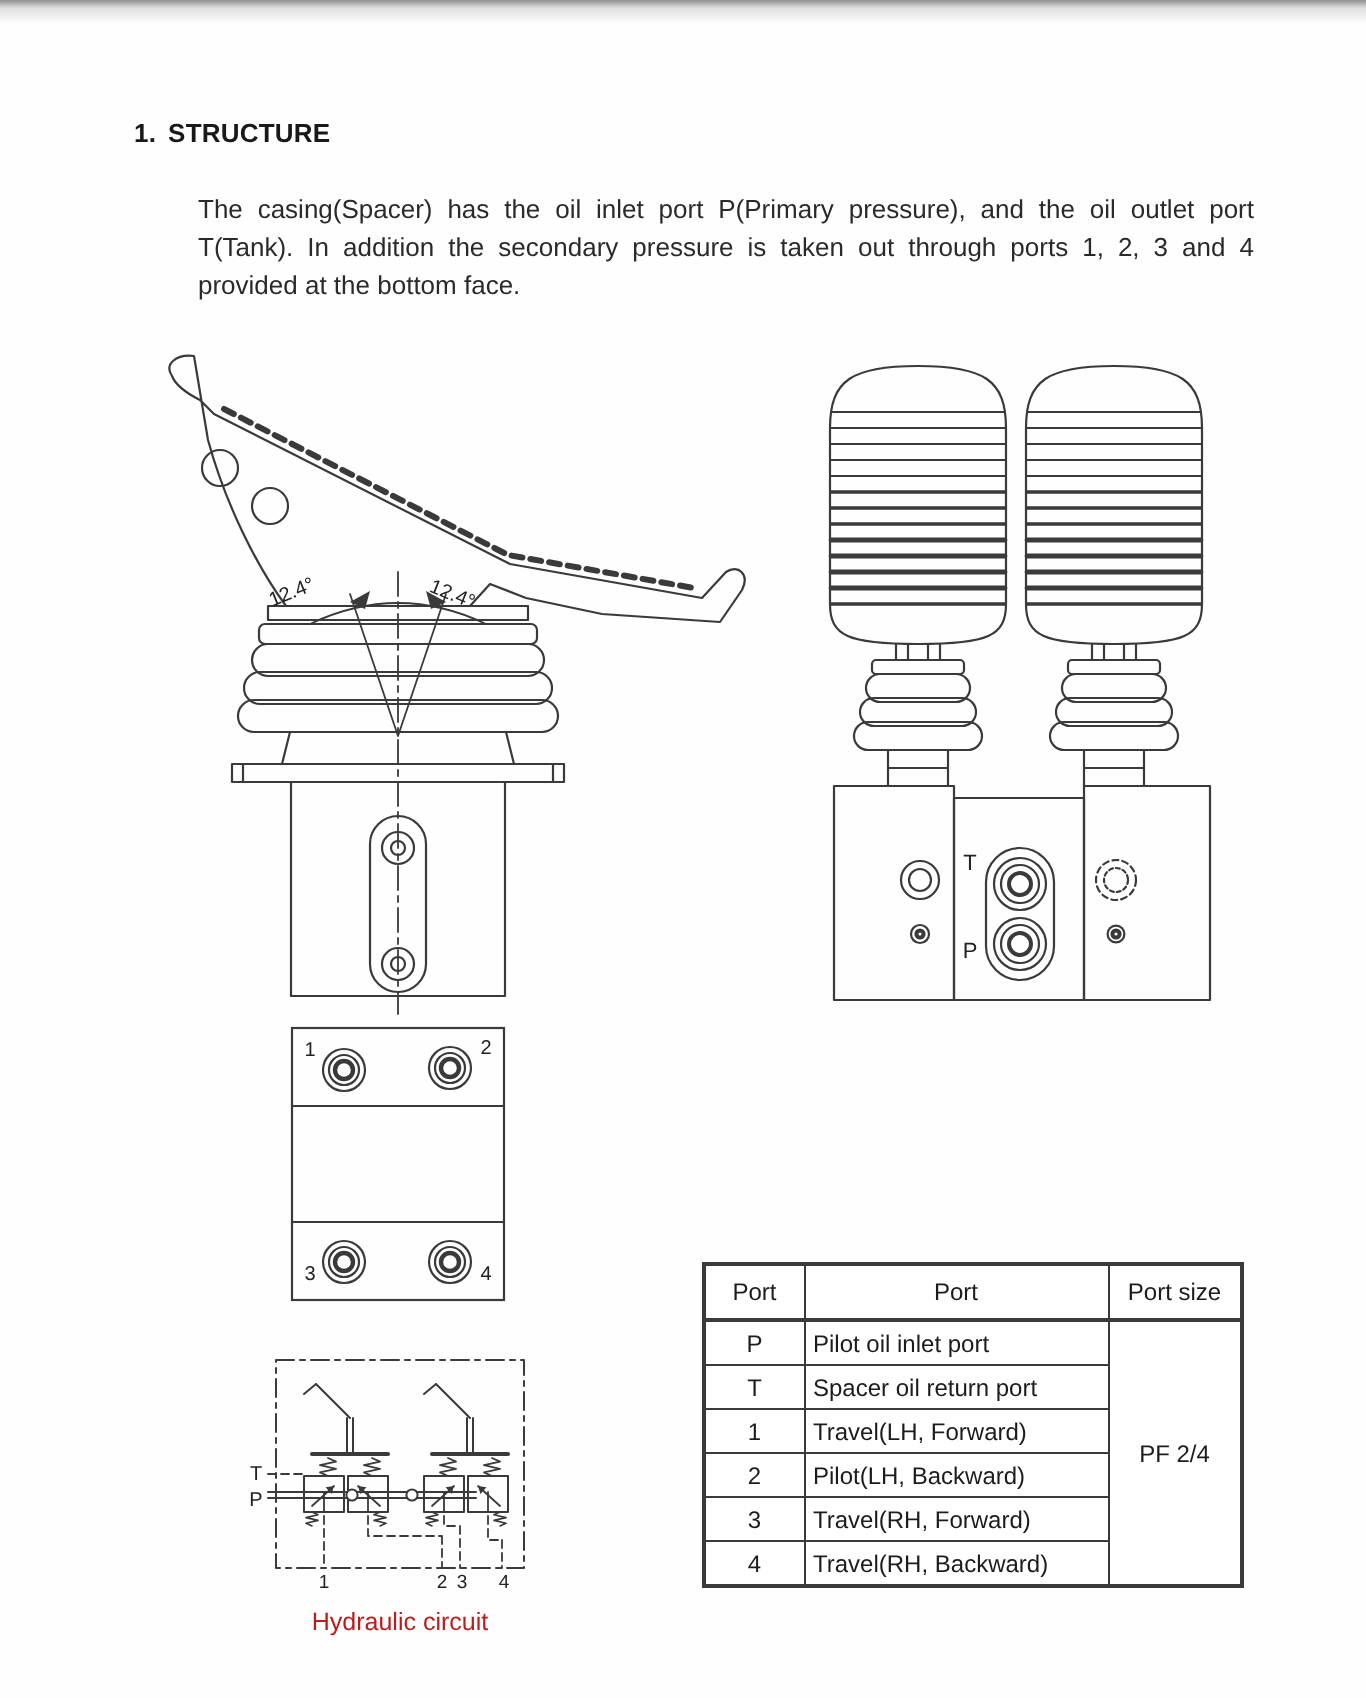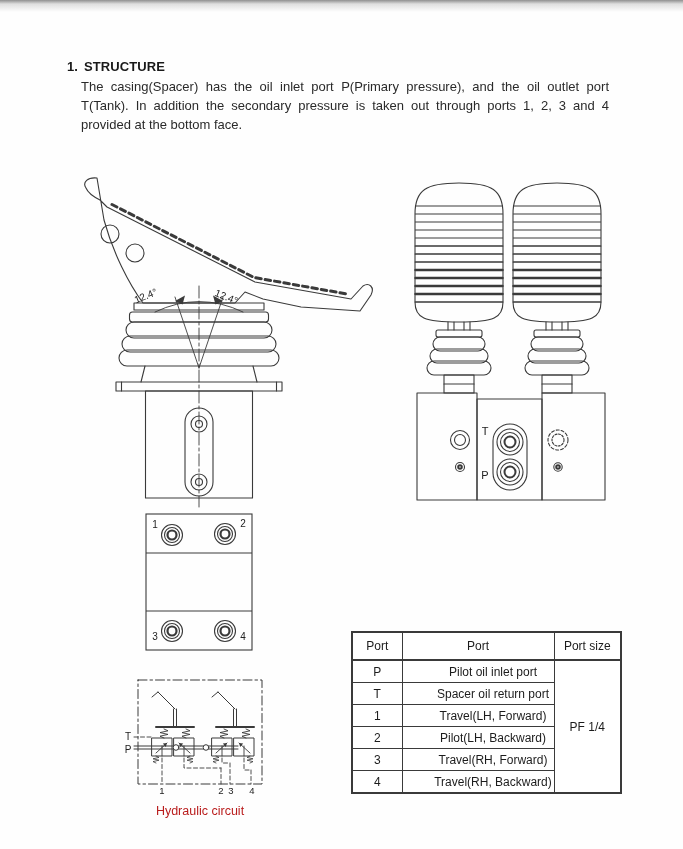--- a/index.html
+++ b/index.html
@@ -27,7 +27,7 @@
     display:flex;gap:6px;letter-spacing:.1px;
   }
   .body-text{
-    position:absolute;left:81px;top:77px;width:528px;margin:0;
+    position:absolute;left:81px;top:77px;width:528px;margin:18px;
     font-size:13px;line-height:19px;text-align:justify;color:#2a2a2a;
   }
   .fig{position:absolute;}

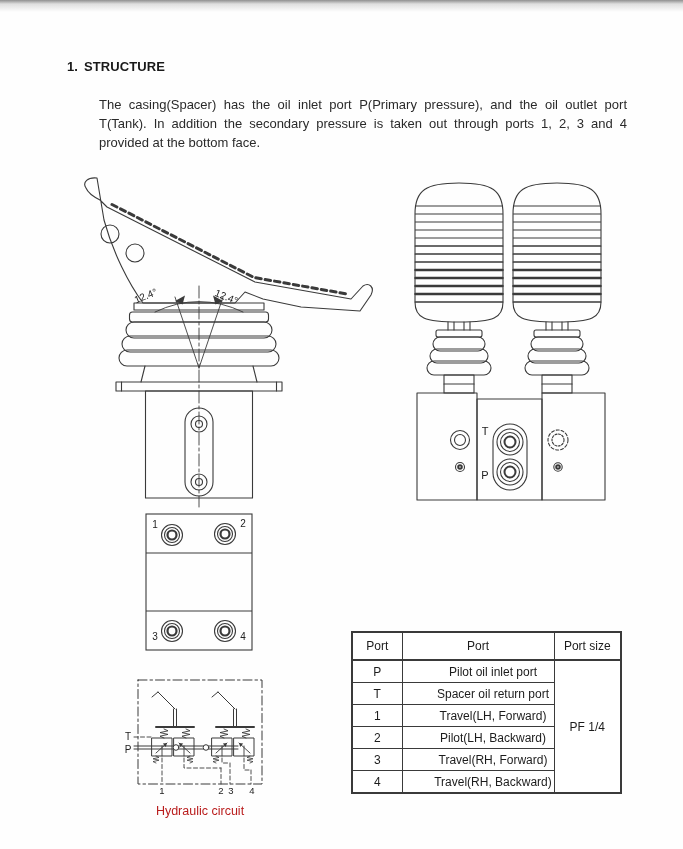--- a/index.html
+++ b/index.html
@@ -45,7 +45,7 @@
     padding:0;height:21px;font-weight:normal;background:#fff;
   }
   .port-table thead th{height:26px;border-bottom:2.5px solid #3a3a3a;}
-  .port-table td.desc{text-align:center;padding-left:30px;}
+  .port-table td.desc{text-align:left;padding-left:4px;}
 </style>
 </head>
 <body>

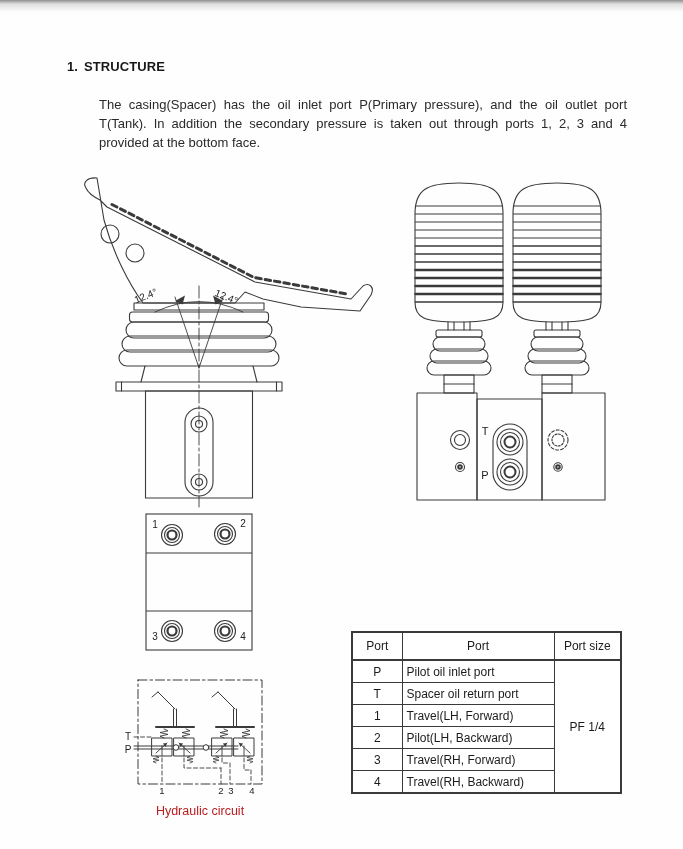--- a/index.html
+++ b/index.html
@@ -251,7 +251,7 @@
       <tr>
         <td>P</td>
         <td class="desc">Pilot oil inlet port</td>
-        <td rowspan="6">PF 1/4</td>
+        <td rowspan="6">PF 2/4</td>
       </tr>
       <tr>
         <td>T</td>

